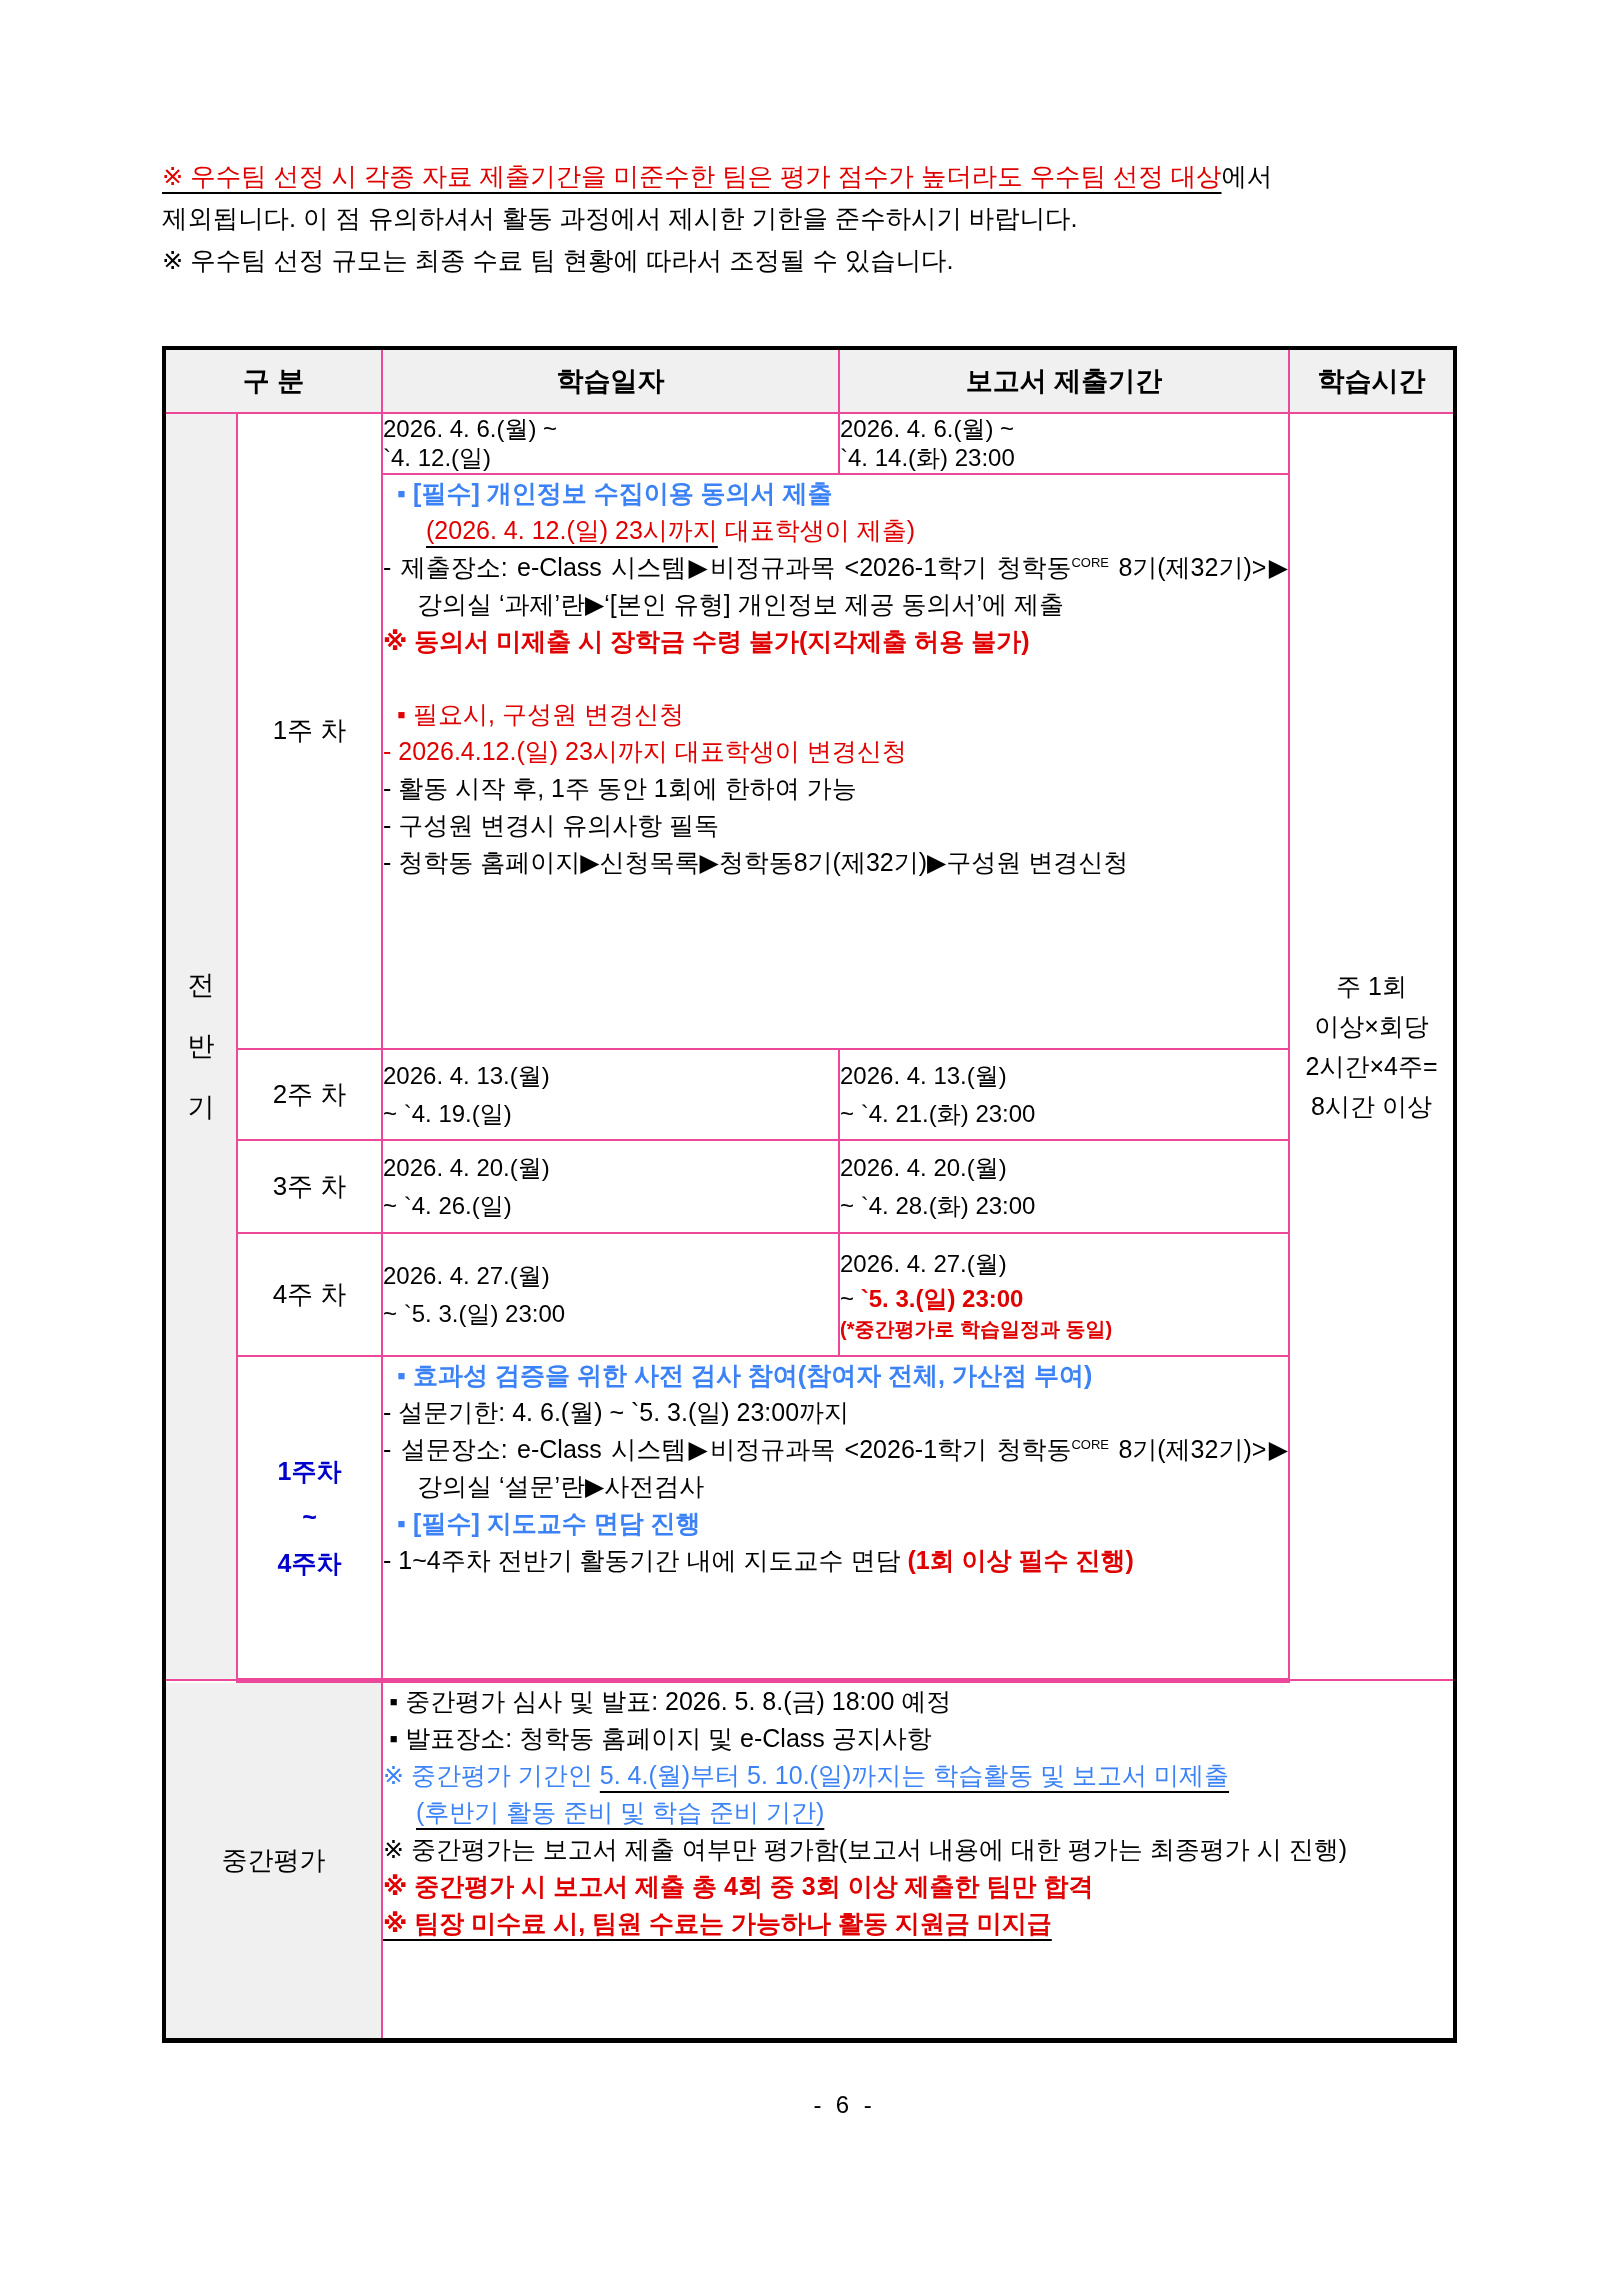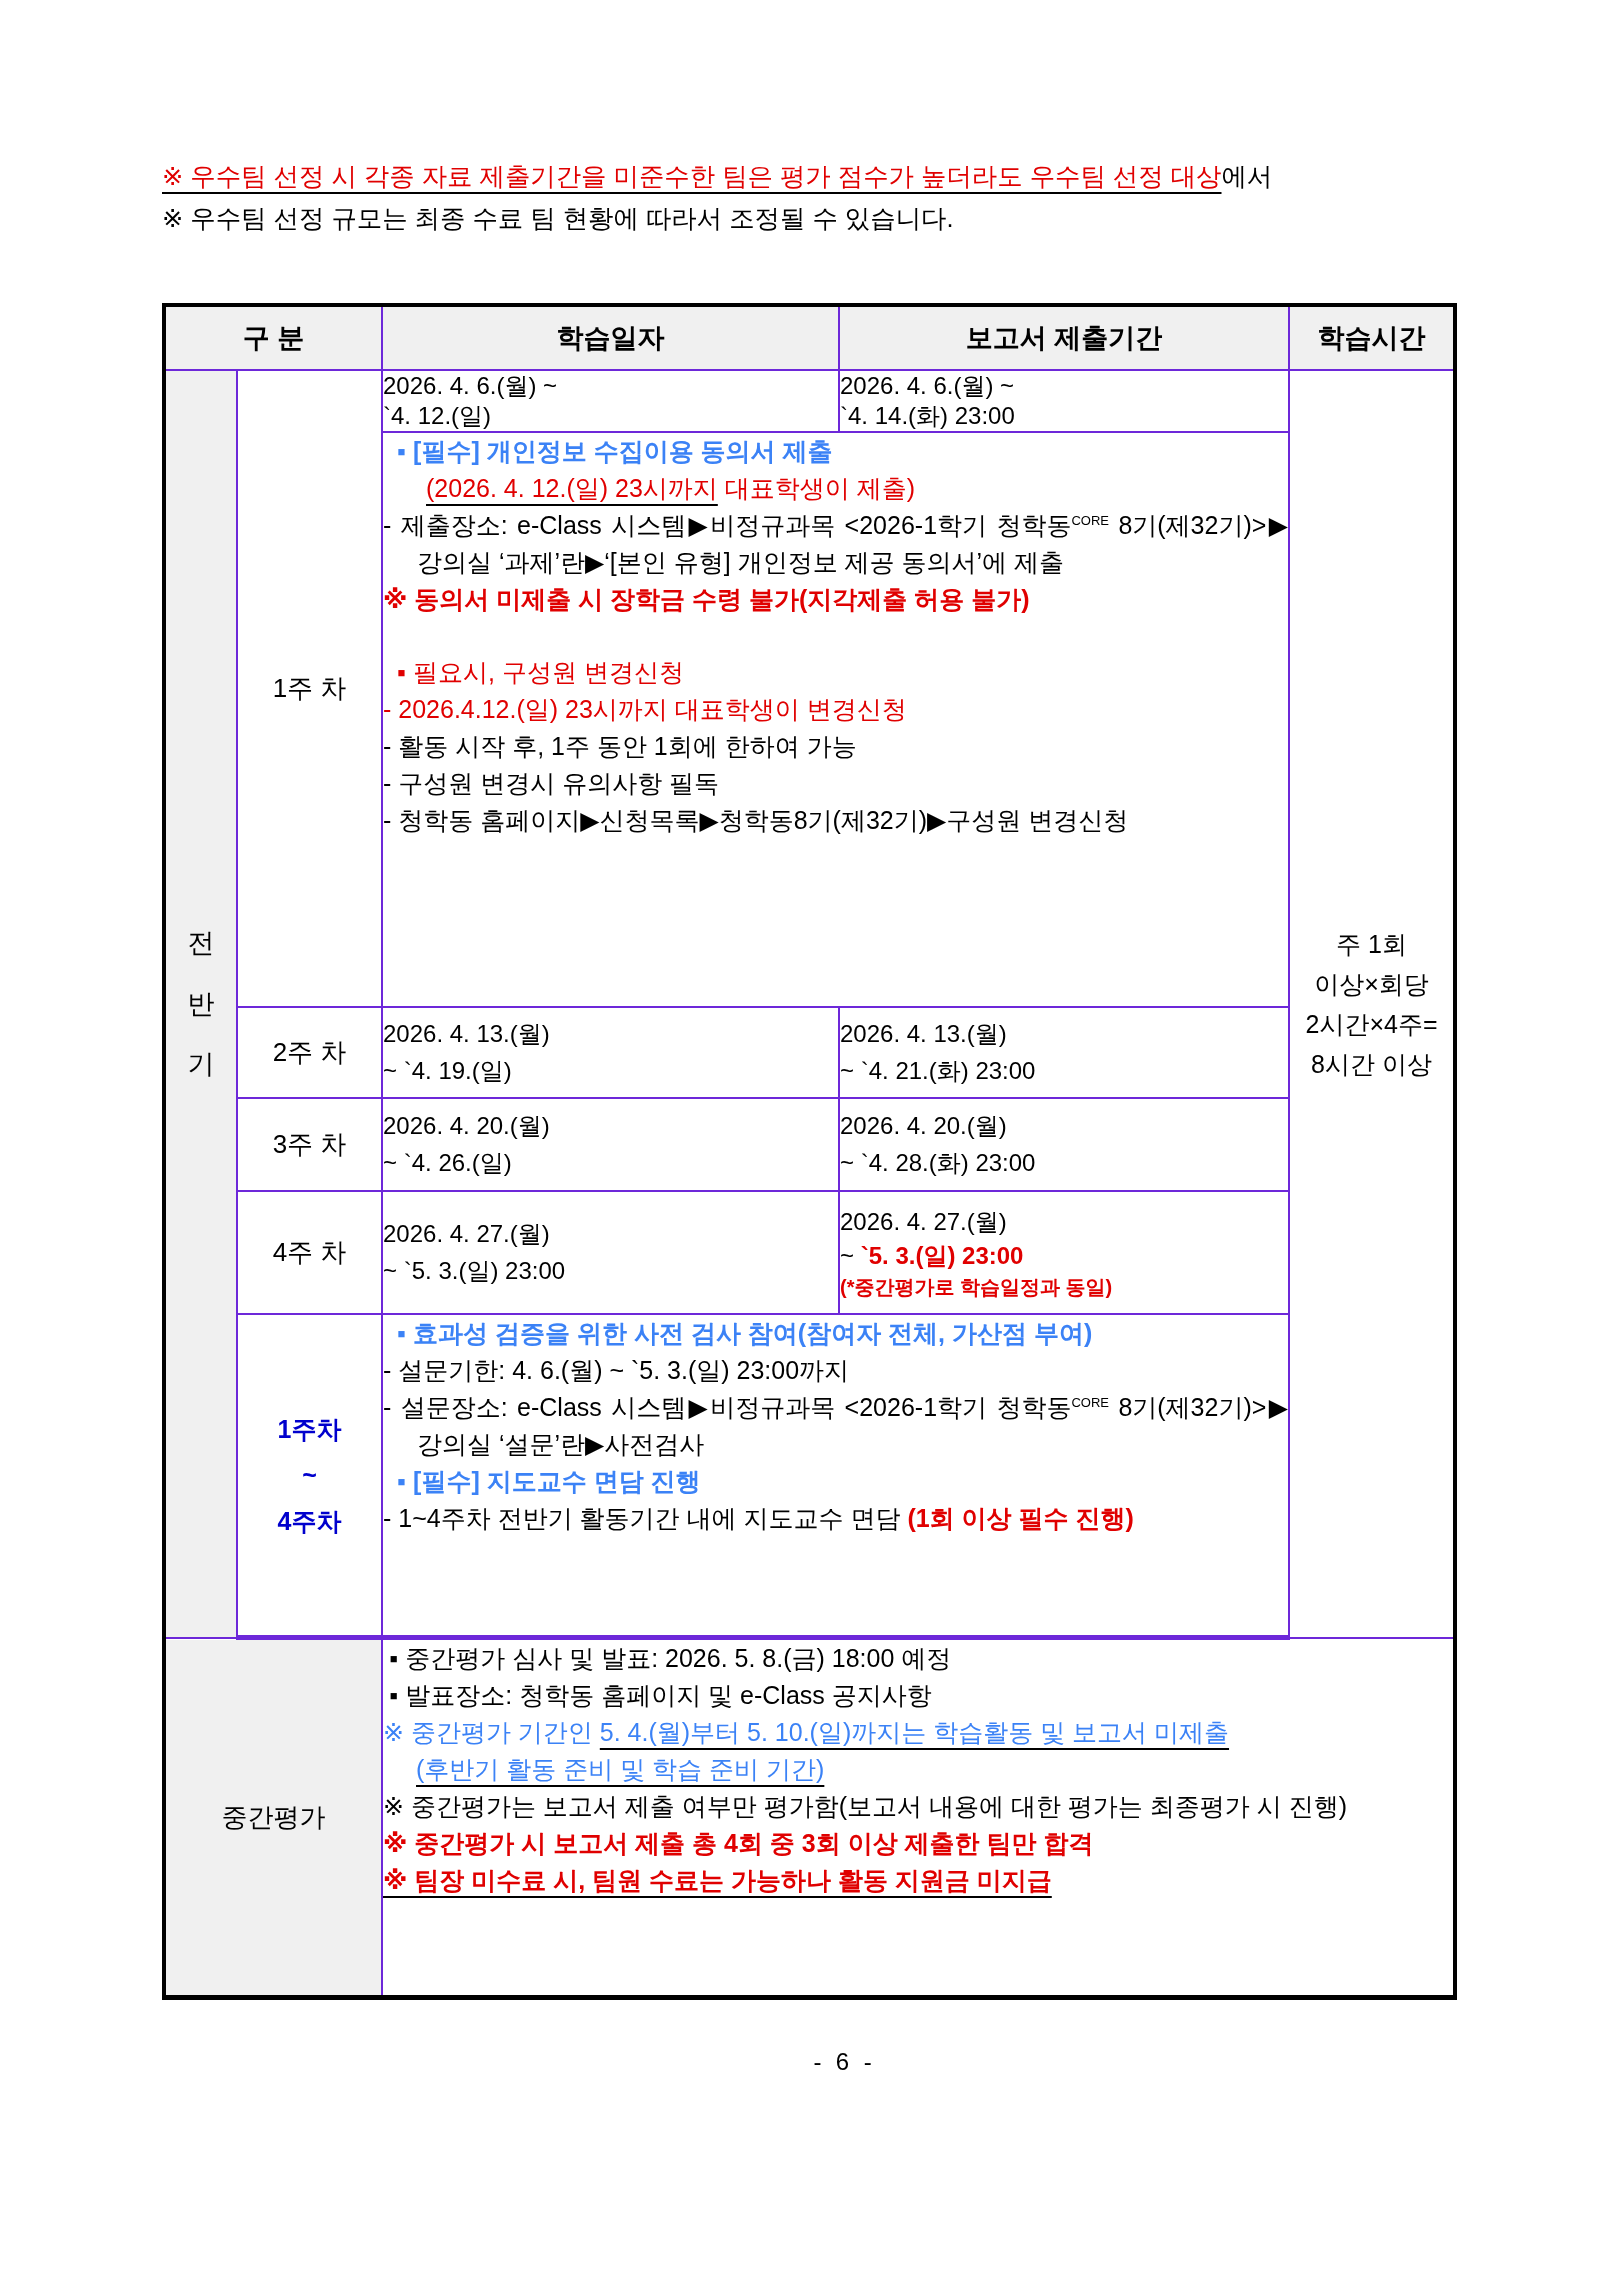--- a/index.html
+++ b/index.html
@@ -116,6 +116,7 @@
 
   <div class="notice">
     <div><span class="red u">※ 우수팀 선정 시 각종 자료 제출기간을 미준수한 팀은 평가 점수가 높더라도 우수팀 선정 대상</span><span>에서</span></div>
+    <div>제외됩니다. 이 점 유의하셔서 활동 과정에서 제시한 기한을 준수하시기 바랍니다.</div>
     <div>※ 우수팀 선정 규모는 최종 수료 팀 현황에 따라서 조정될 수 있습니다.</div>
   </div>
 

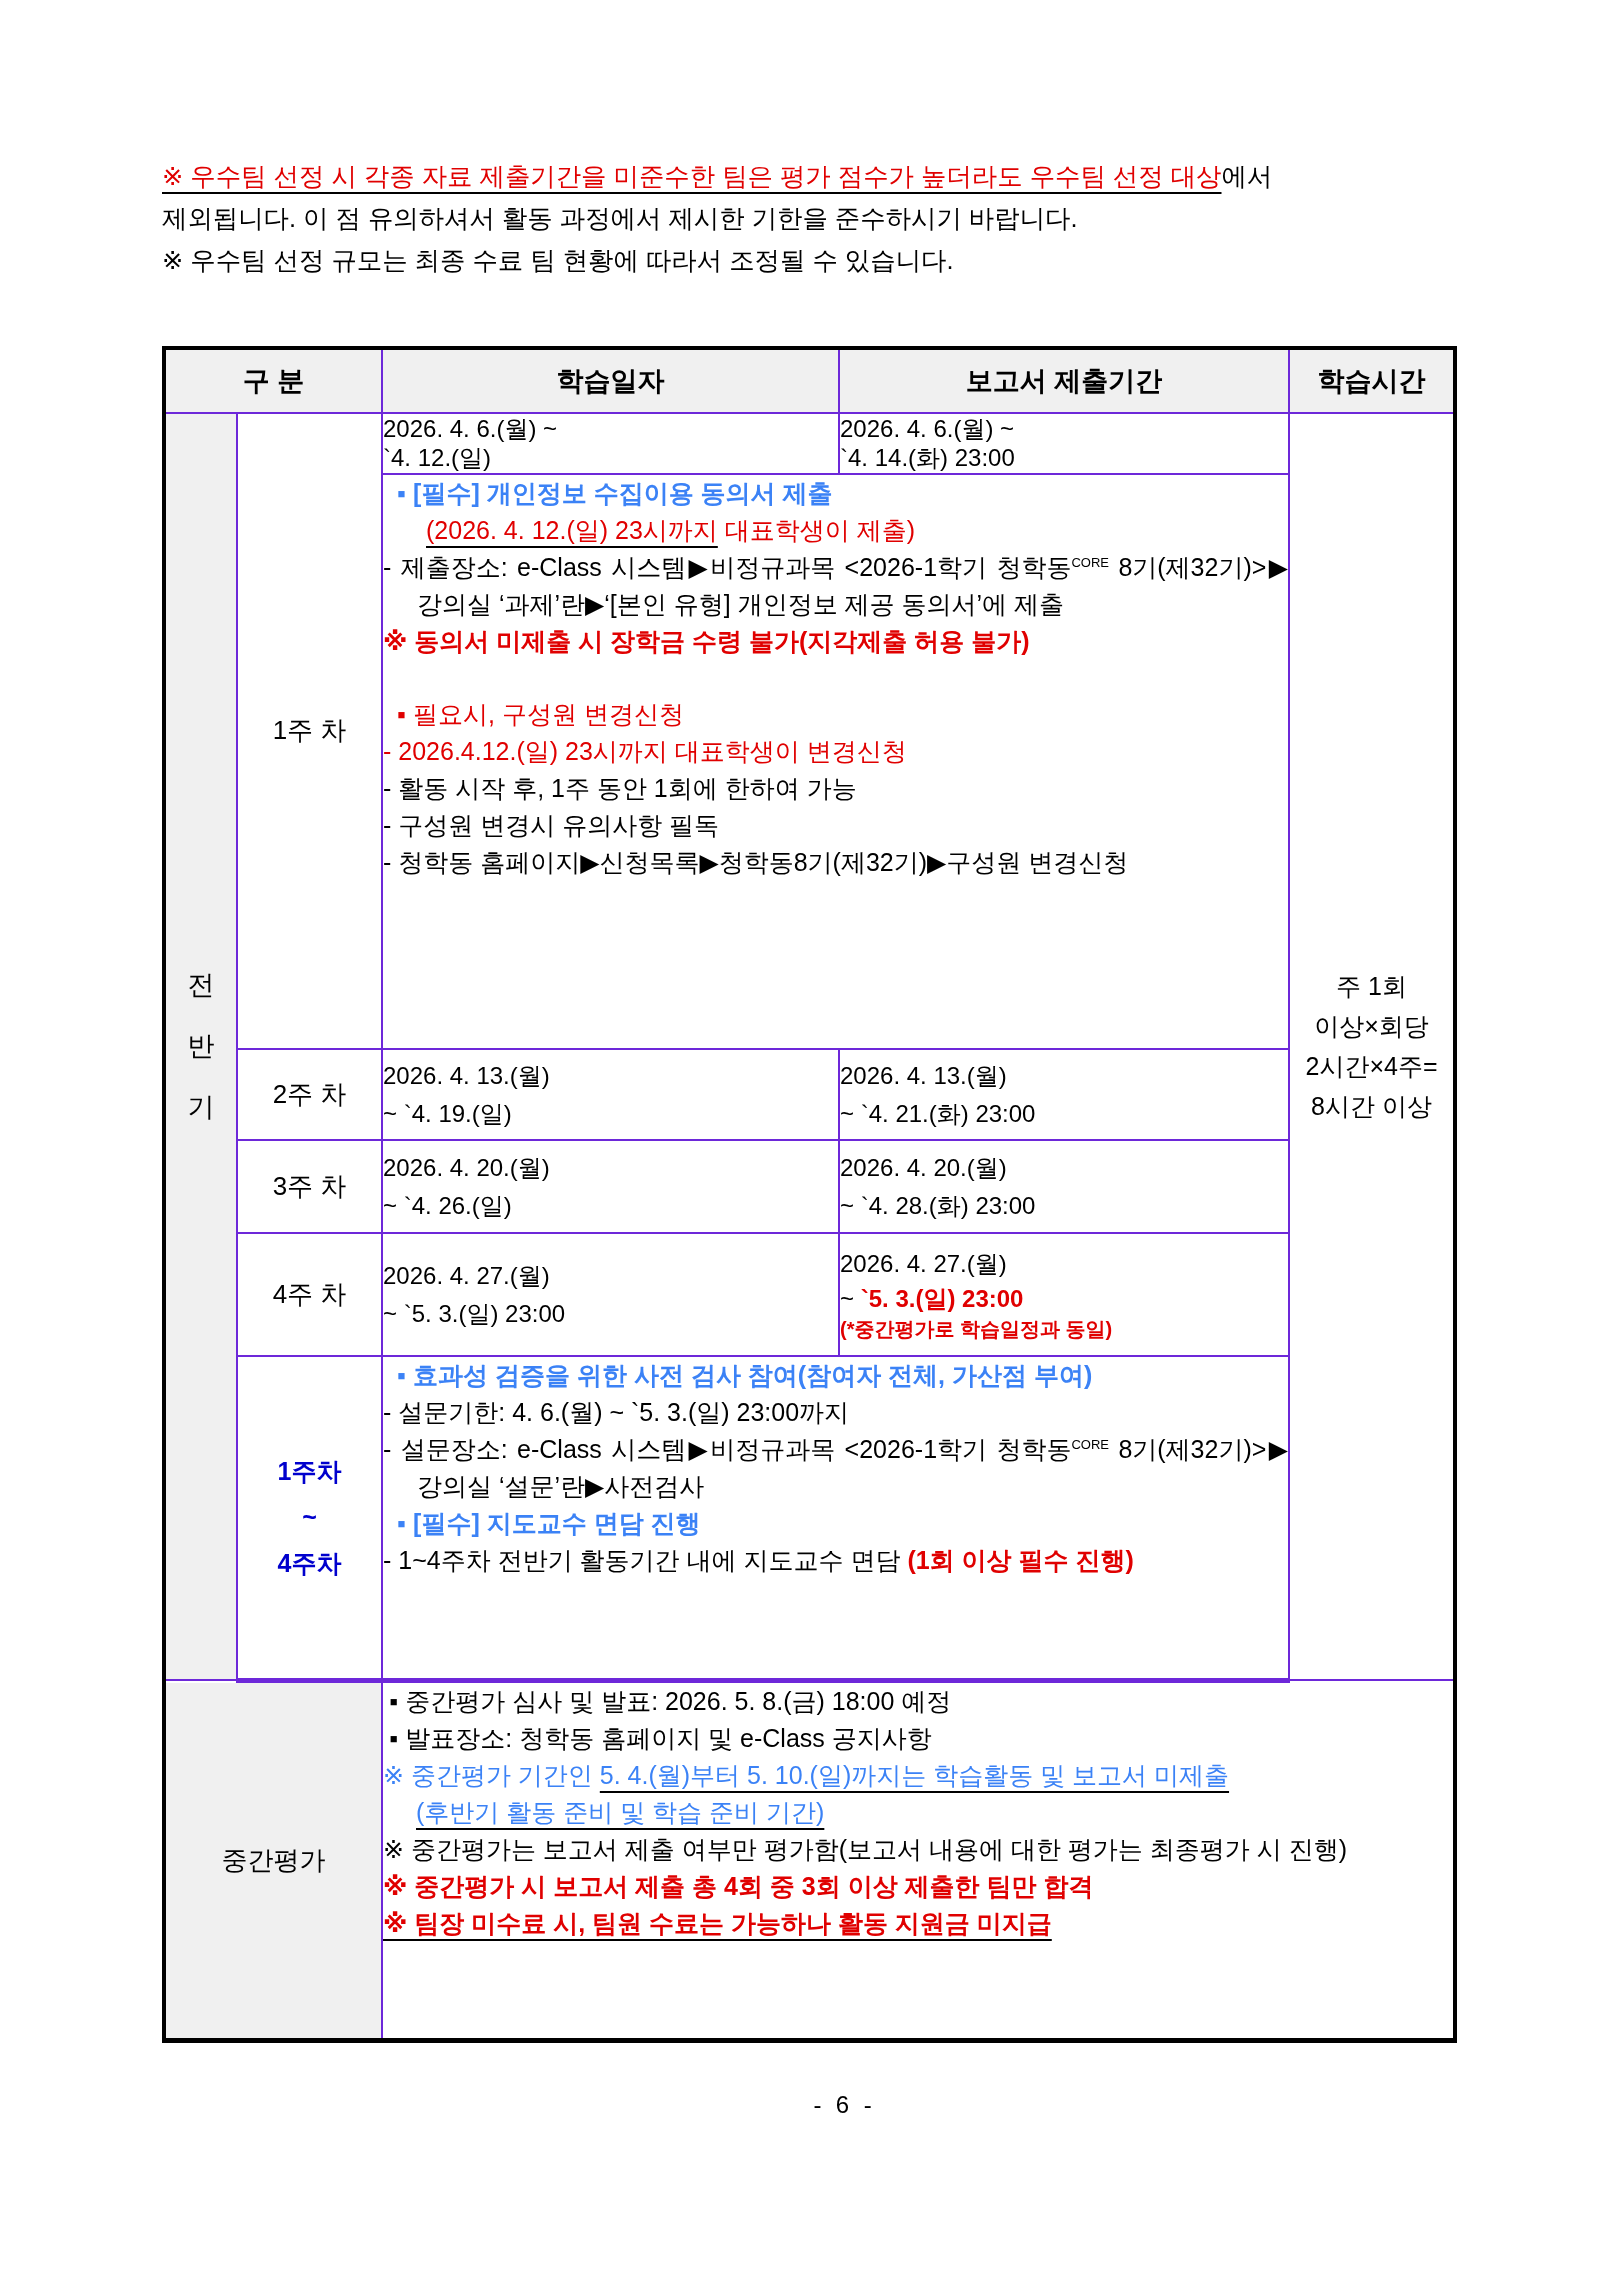--- a/index.html
+++ b/index.html
@@ -41,7 +41,7 @@
     border-bottom-width: 5.9px;
   }
   table.sched th, table.sched td {
-    border: 2px solid #6d28d9;
+    border: 2px solid #ec4899;
     padding: 0;
     overflow: hidden;
   }

